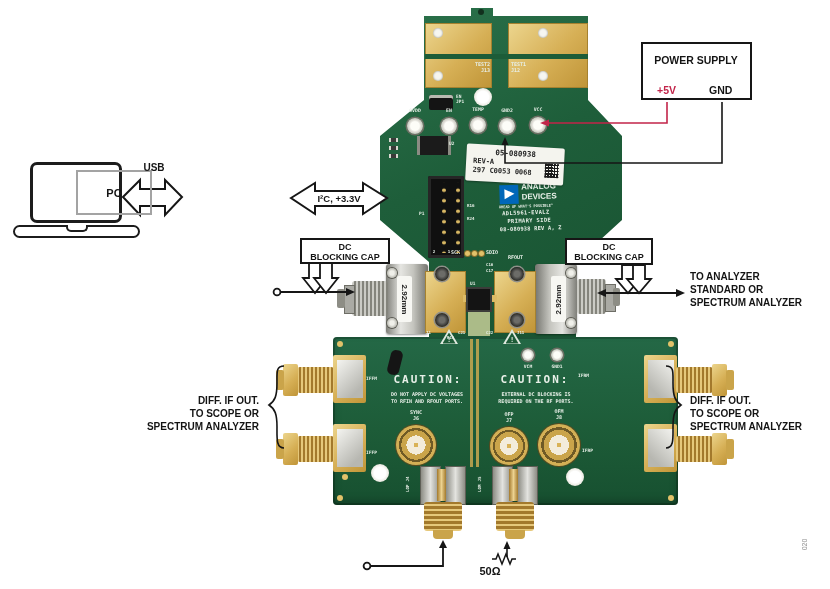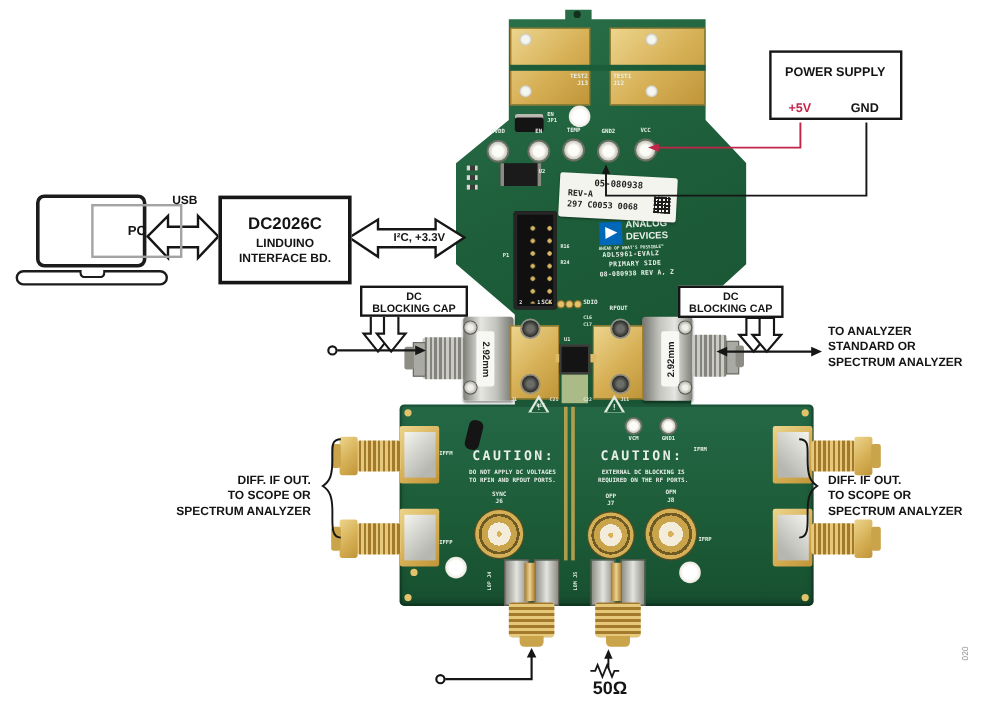--- a/index.html
+++ b/index.html
@@ -282,11 +282,6 @@
 
   <div class="lbl ctr" style="left:138px;top:162px;width:32px;font-size:10px;z-index:4;">USB</div>
 
-  <div class="bx" style="left:182px;top:163px;width:111px;height:74px;border-width:3px;z-index:4;">
-    <div class="lbl ctr" style="left:0;top:12px;width:105px;font-size:14px;">DC2026C</div>
-    <div class="lbl ctr" style="left:0;top:32px;width:105px;font-size:10px;">LINDUINO</div>
-    <div class="lbl ctr" style="left:0;top:44px;width:105px;font-size:10px;">INTERFACE BD.</div>
-  </div>
 
   <div class="lbl ctr" style="left:307px;top:193px;width:64px;font-size:9.5px;z-index:4;text-align:right;">I²C, +3.3V</div>
 

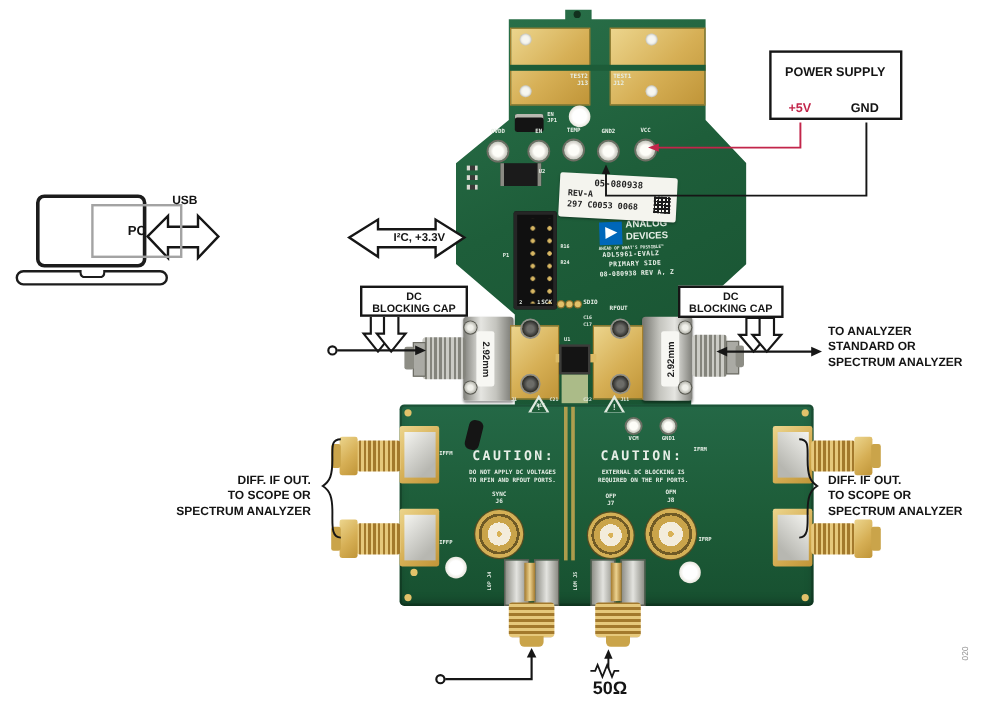--- a/index.html
+++ b/index.html
@@ -283,7 +283,7 @@
   <div class="lbl ctr" style="left:138px;top:162px;width:32px;font-size:10px;z-index:4;">USB</div>
 
 
-  <div class="lbl ctr" style="left:307px;top:193px;width:64px;font-size:9.5px;z-index:4;text-align:right;">I²C, +3.3V</div>
+  <div class="lbl ctr" style="left:307px;top:193px;width:64px;font-size:9.5px;z-index:4;">I²C, +3.3V</div>
 
   <div class="bx" style="left:641px;top:42px;width:111px;height:58px;z-index:4;">
     <div class="lbl ctr" style="left:0;top:10px;width:106px;font-size:10.5px;">POWER SUPPLY</div>

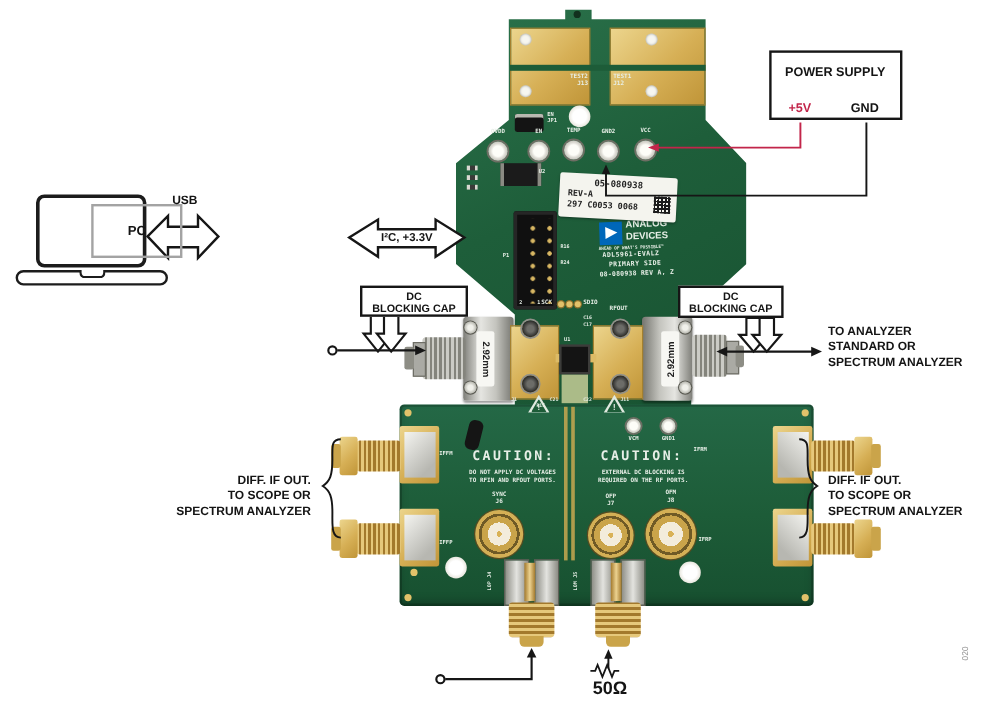--- a/index.html
+++ b/index.html
@@ -319,7 +319,7 @@
   </div>
 
 
-  <div class="lbl ctr" style="left:494px;top:565px;width:28px;font-size:15px;z-index:4;">50Ω</div>
+  <div class="lbl ctr" style="left:476px;top:565px;width:28px;font-size:11px;z-index:4;">50Ω</div>
 
   <div class="abs" style="left:799px;top:541px;font-size:7px;color:#909090;transform:rotate(-90deg);z-index:4;font-family:'Liberation Sans',sans-serif;">020</div>
 

